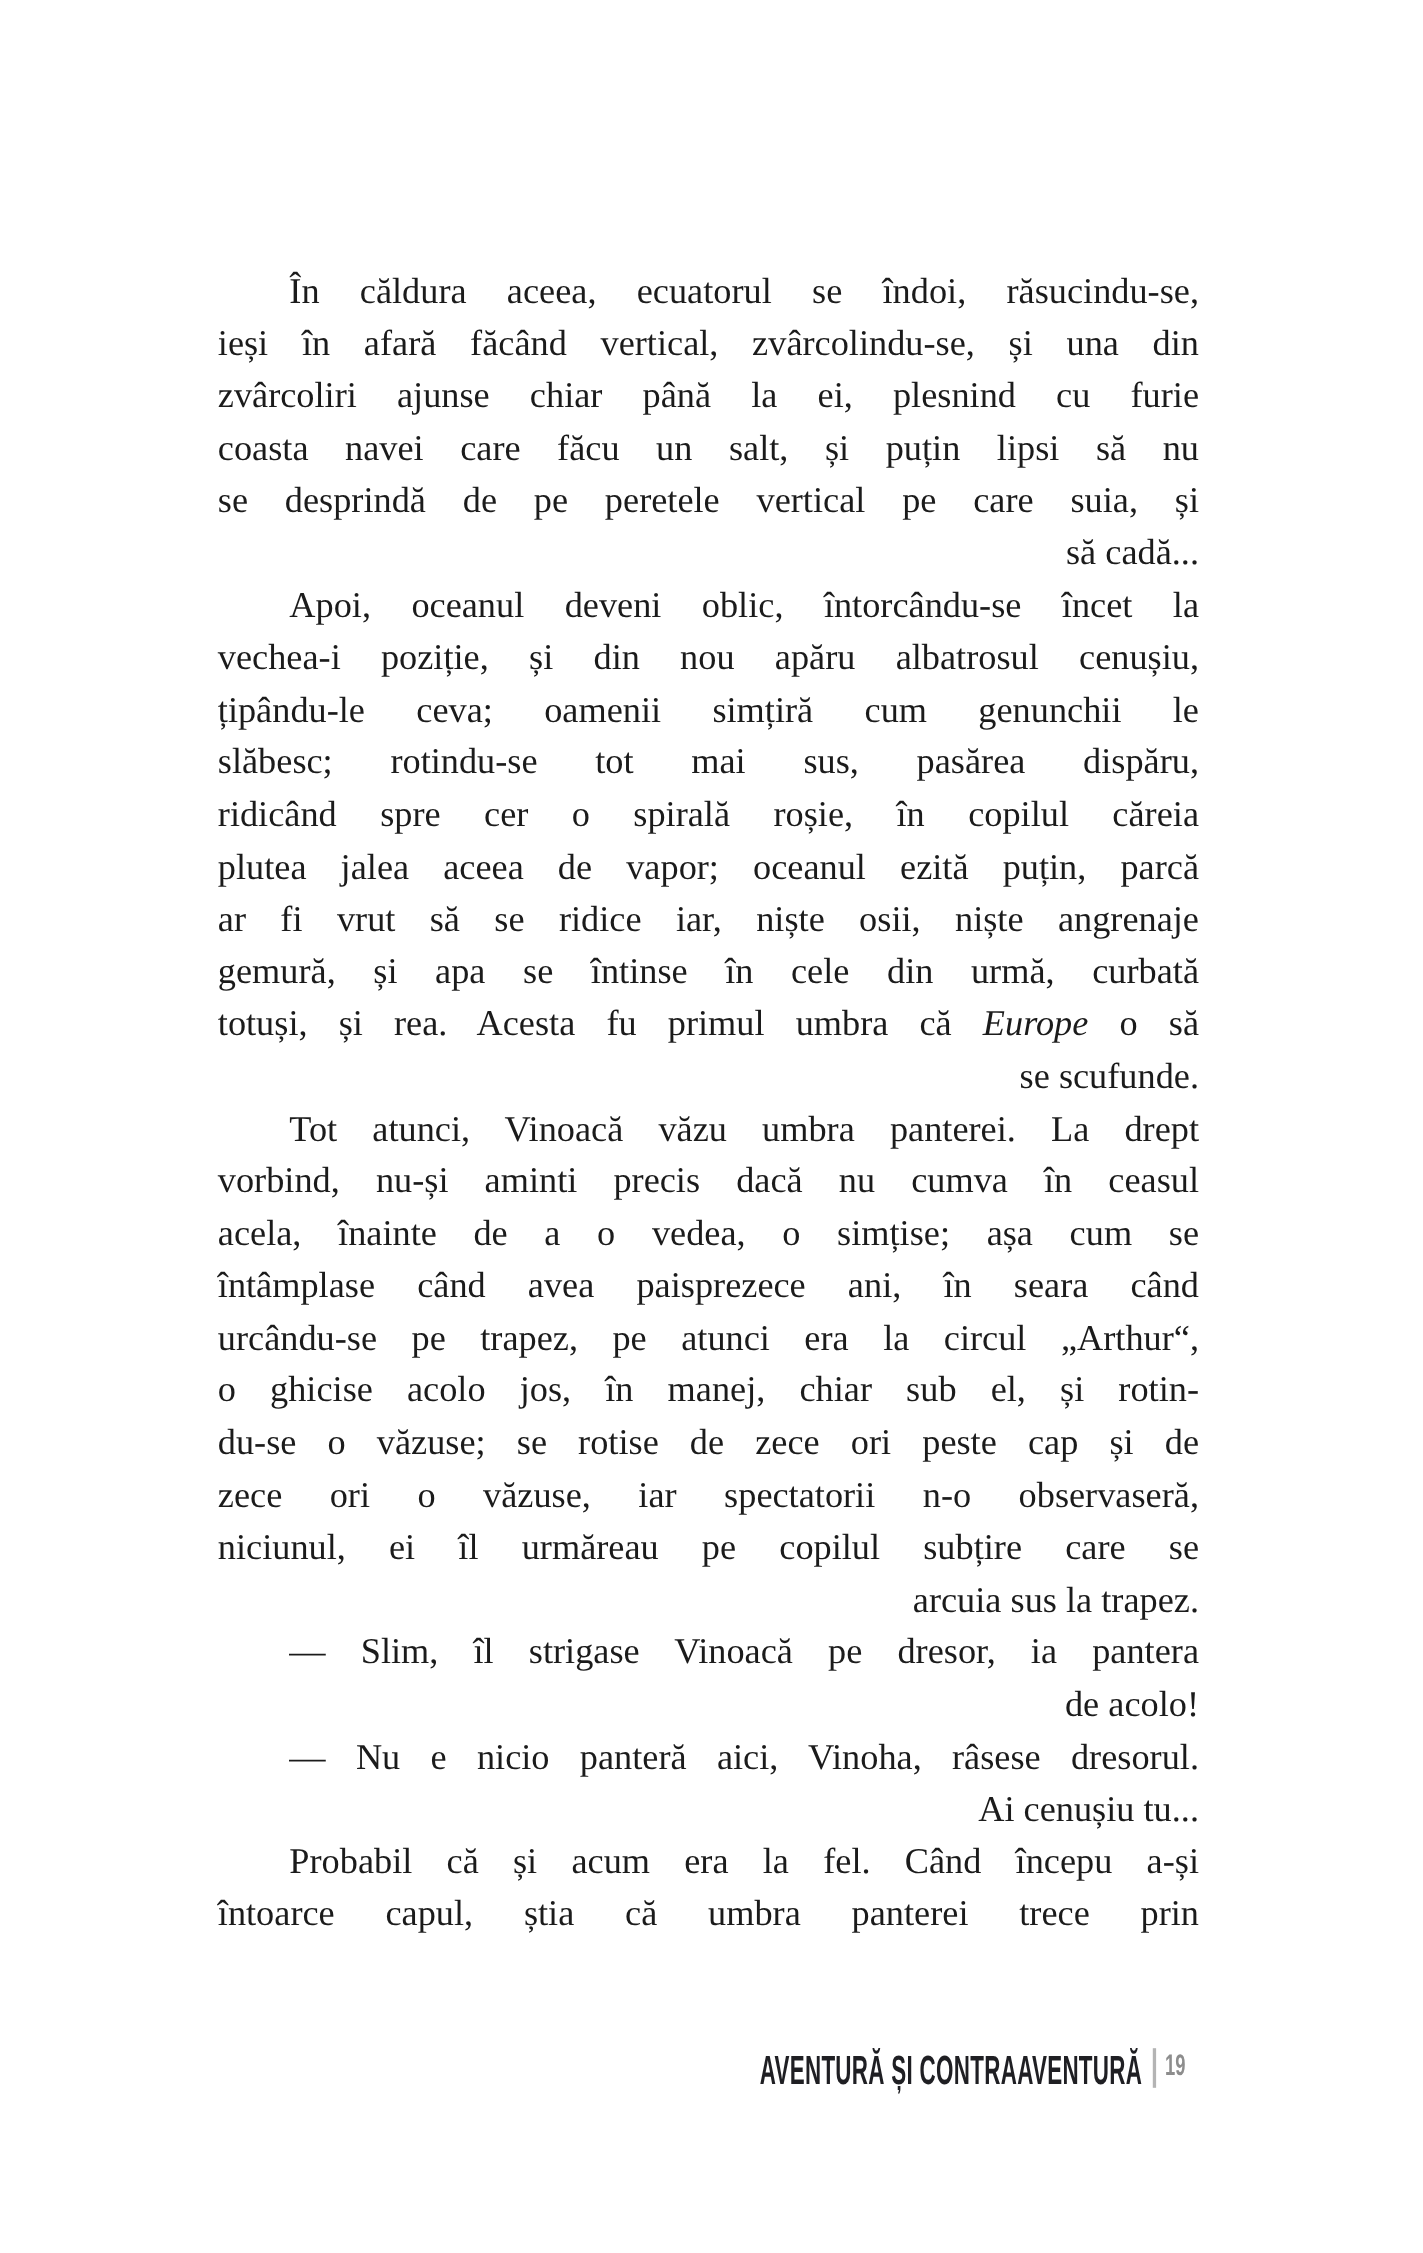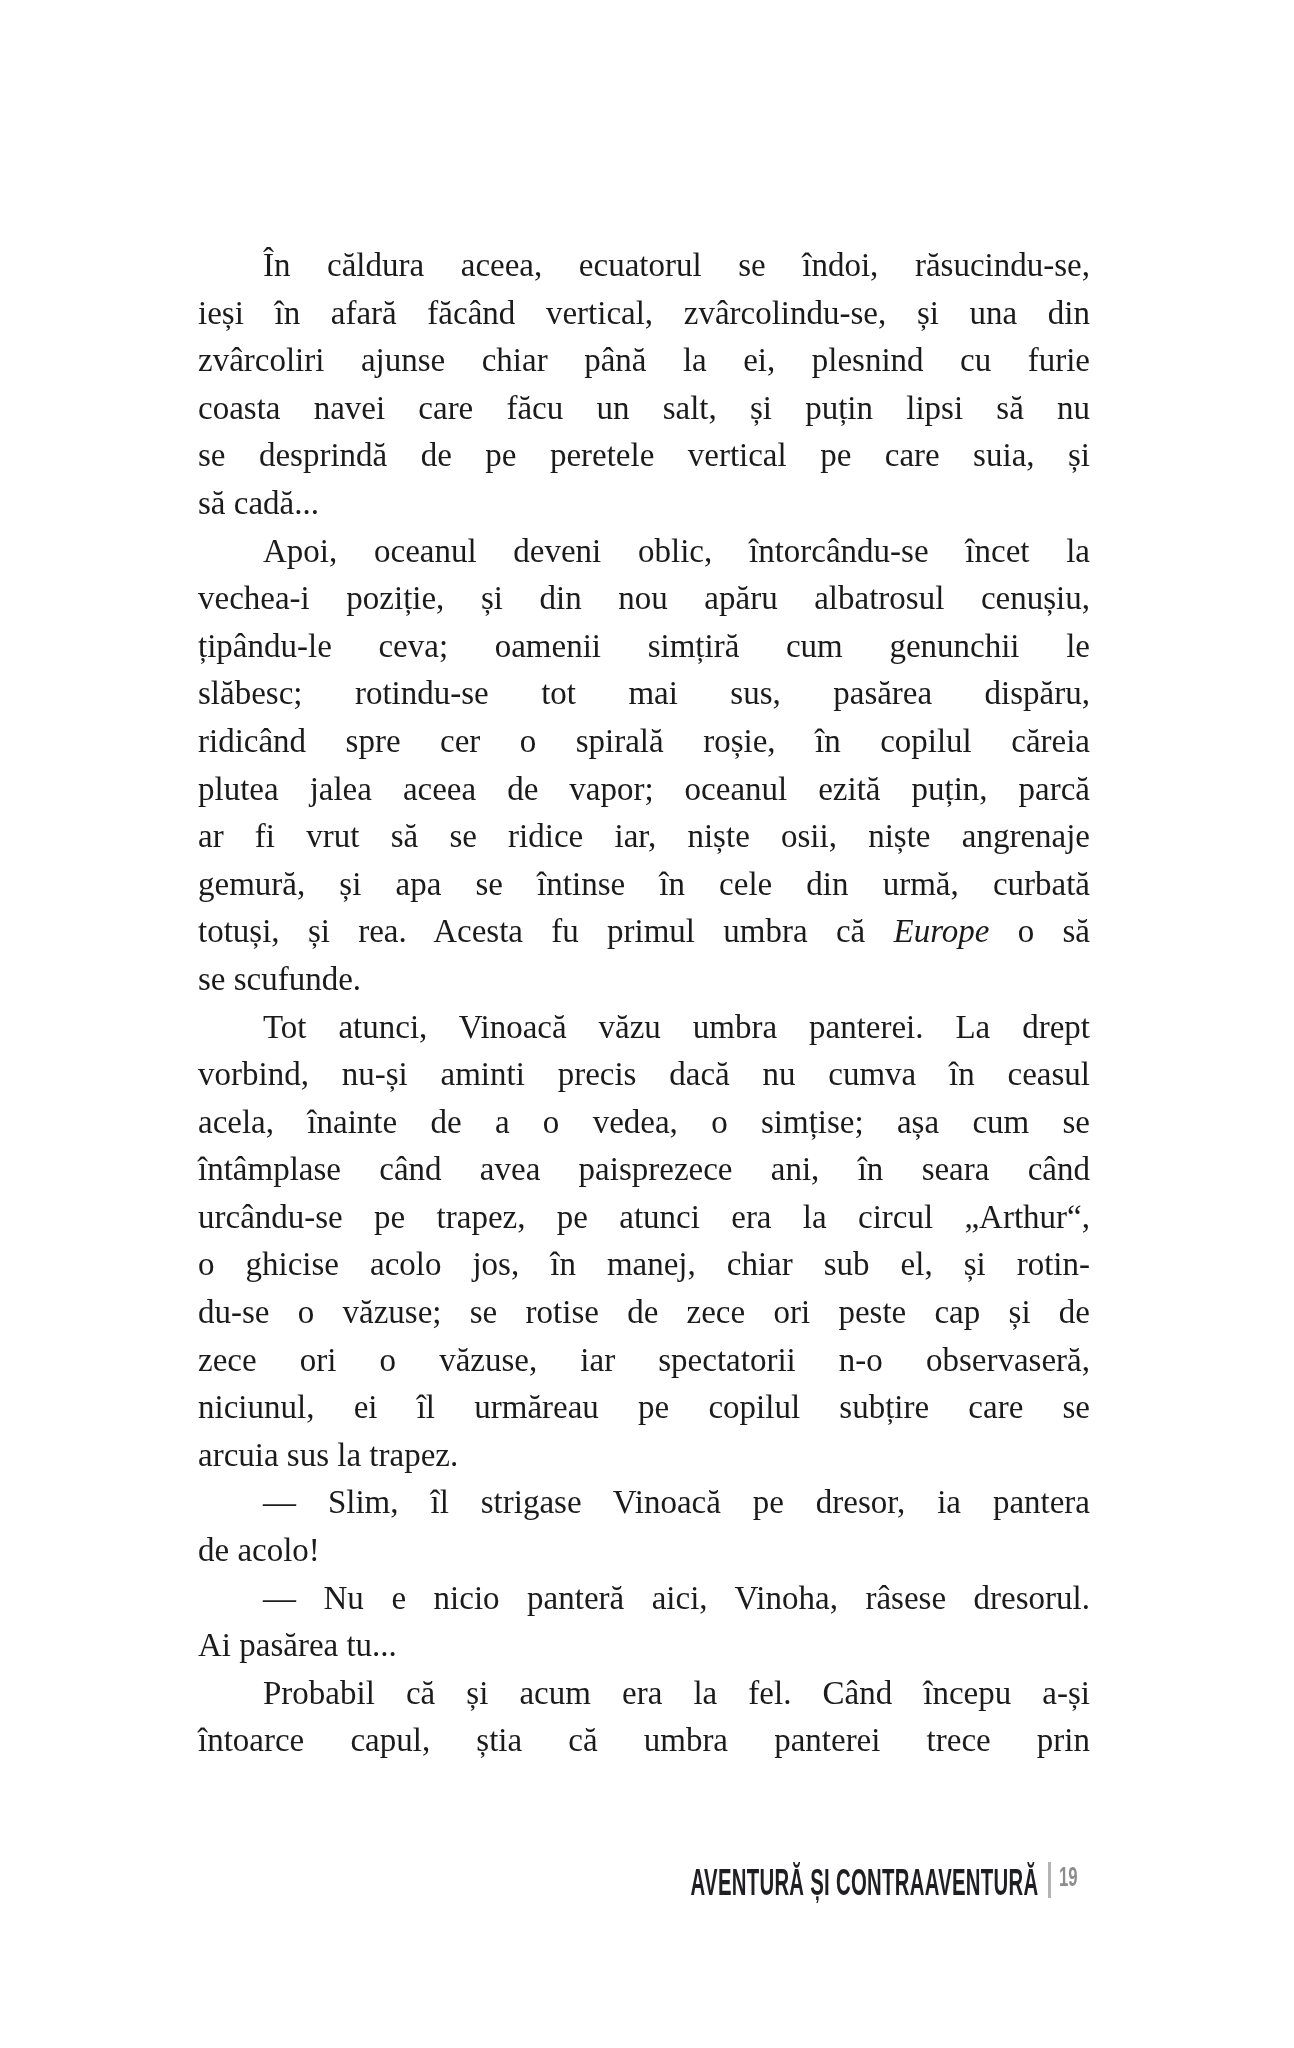--- a/index.html
+++ b/index.html
@@ -34,7 +34,7 @@
     padding-left: 65px;
   }
   .line.end {
-    text-align: left;
+    text-align: right;
     text-align-last: auto;
   }
   .line i {

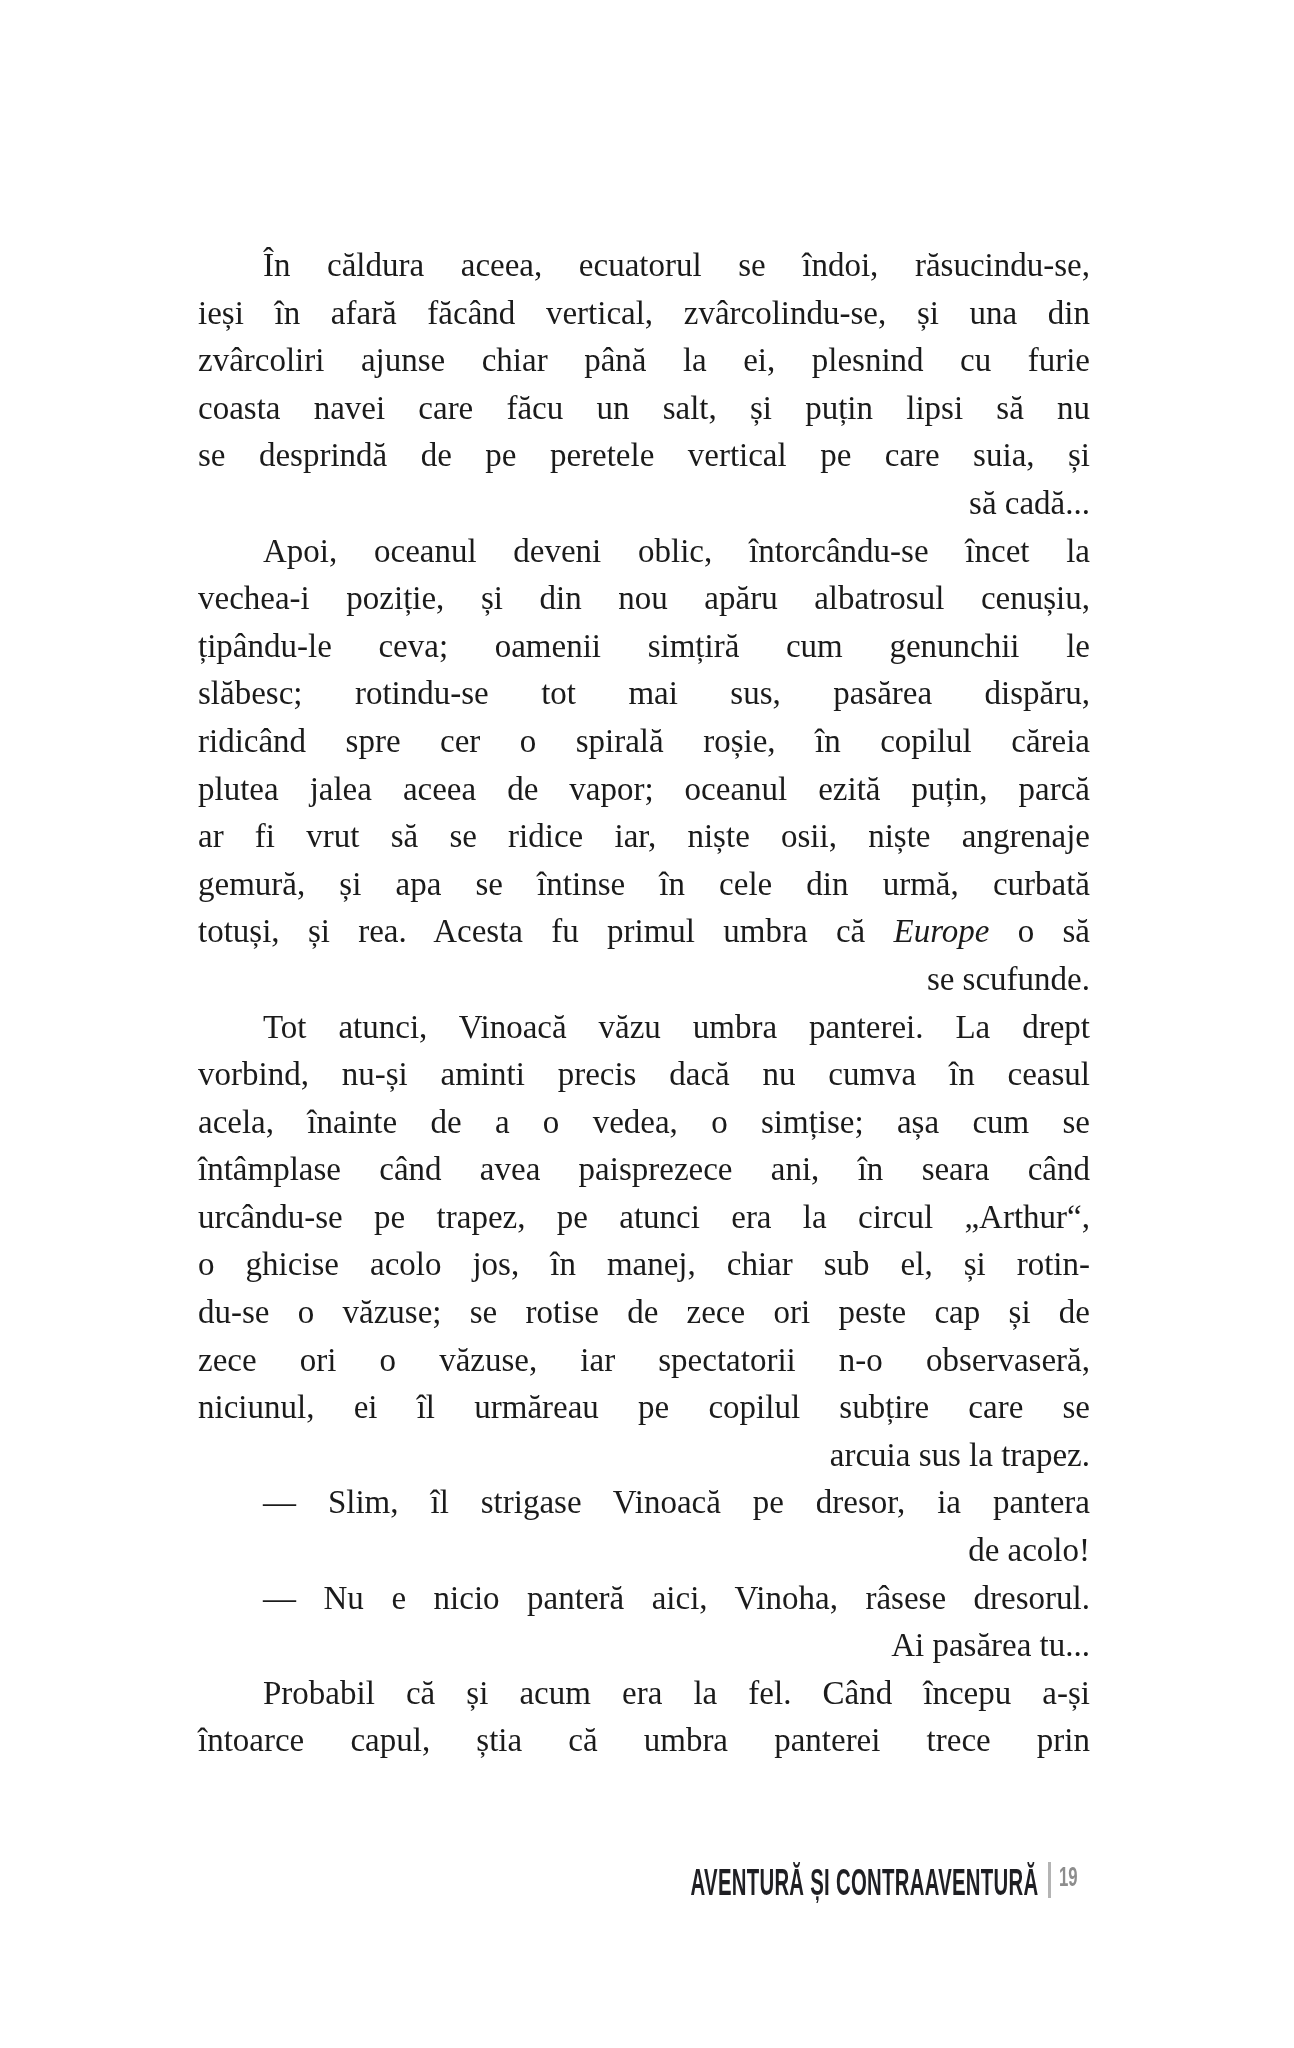--- a/index.html
+++ b/index.html
@@ -111,7 +111,7 @@
     <div class="line in">— Slim, îl strigase Vinoacă pe dresor, ia pantera</div>
     <div class="line end">de acolo!</div>
     <div class="line in">— Nu e nicio panteră aici, Vinoha, râsese dresorul.</div>
-    <div class="line end">Ai pasărea tu...</div>
+    <div class="line end">Ai cenușiu tu...</div>
     <div class="line in">Probabil că și acum era la fel. Când începu a-și</div>
     <div class="line">întoarce capul, știa că umbra panterei trece prin</div>
   </div>

